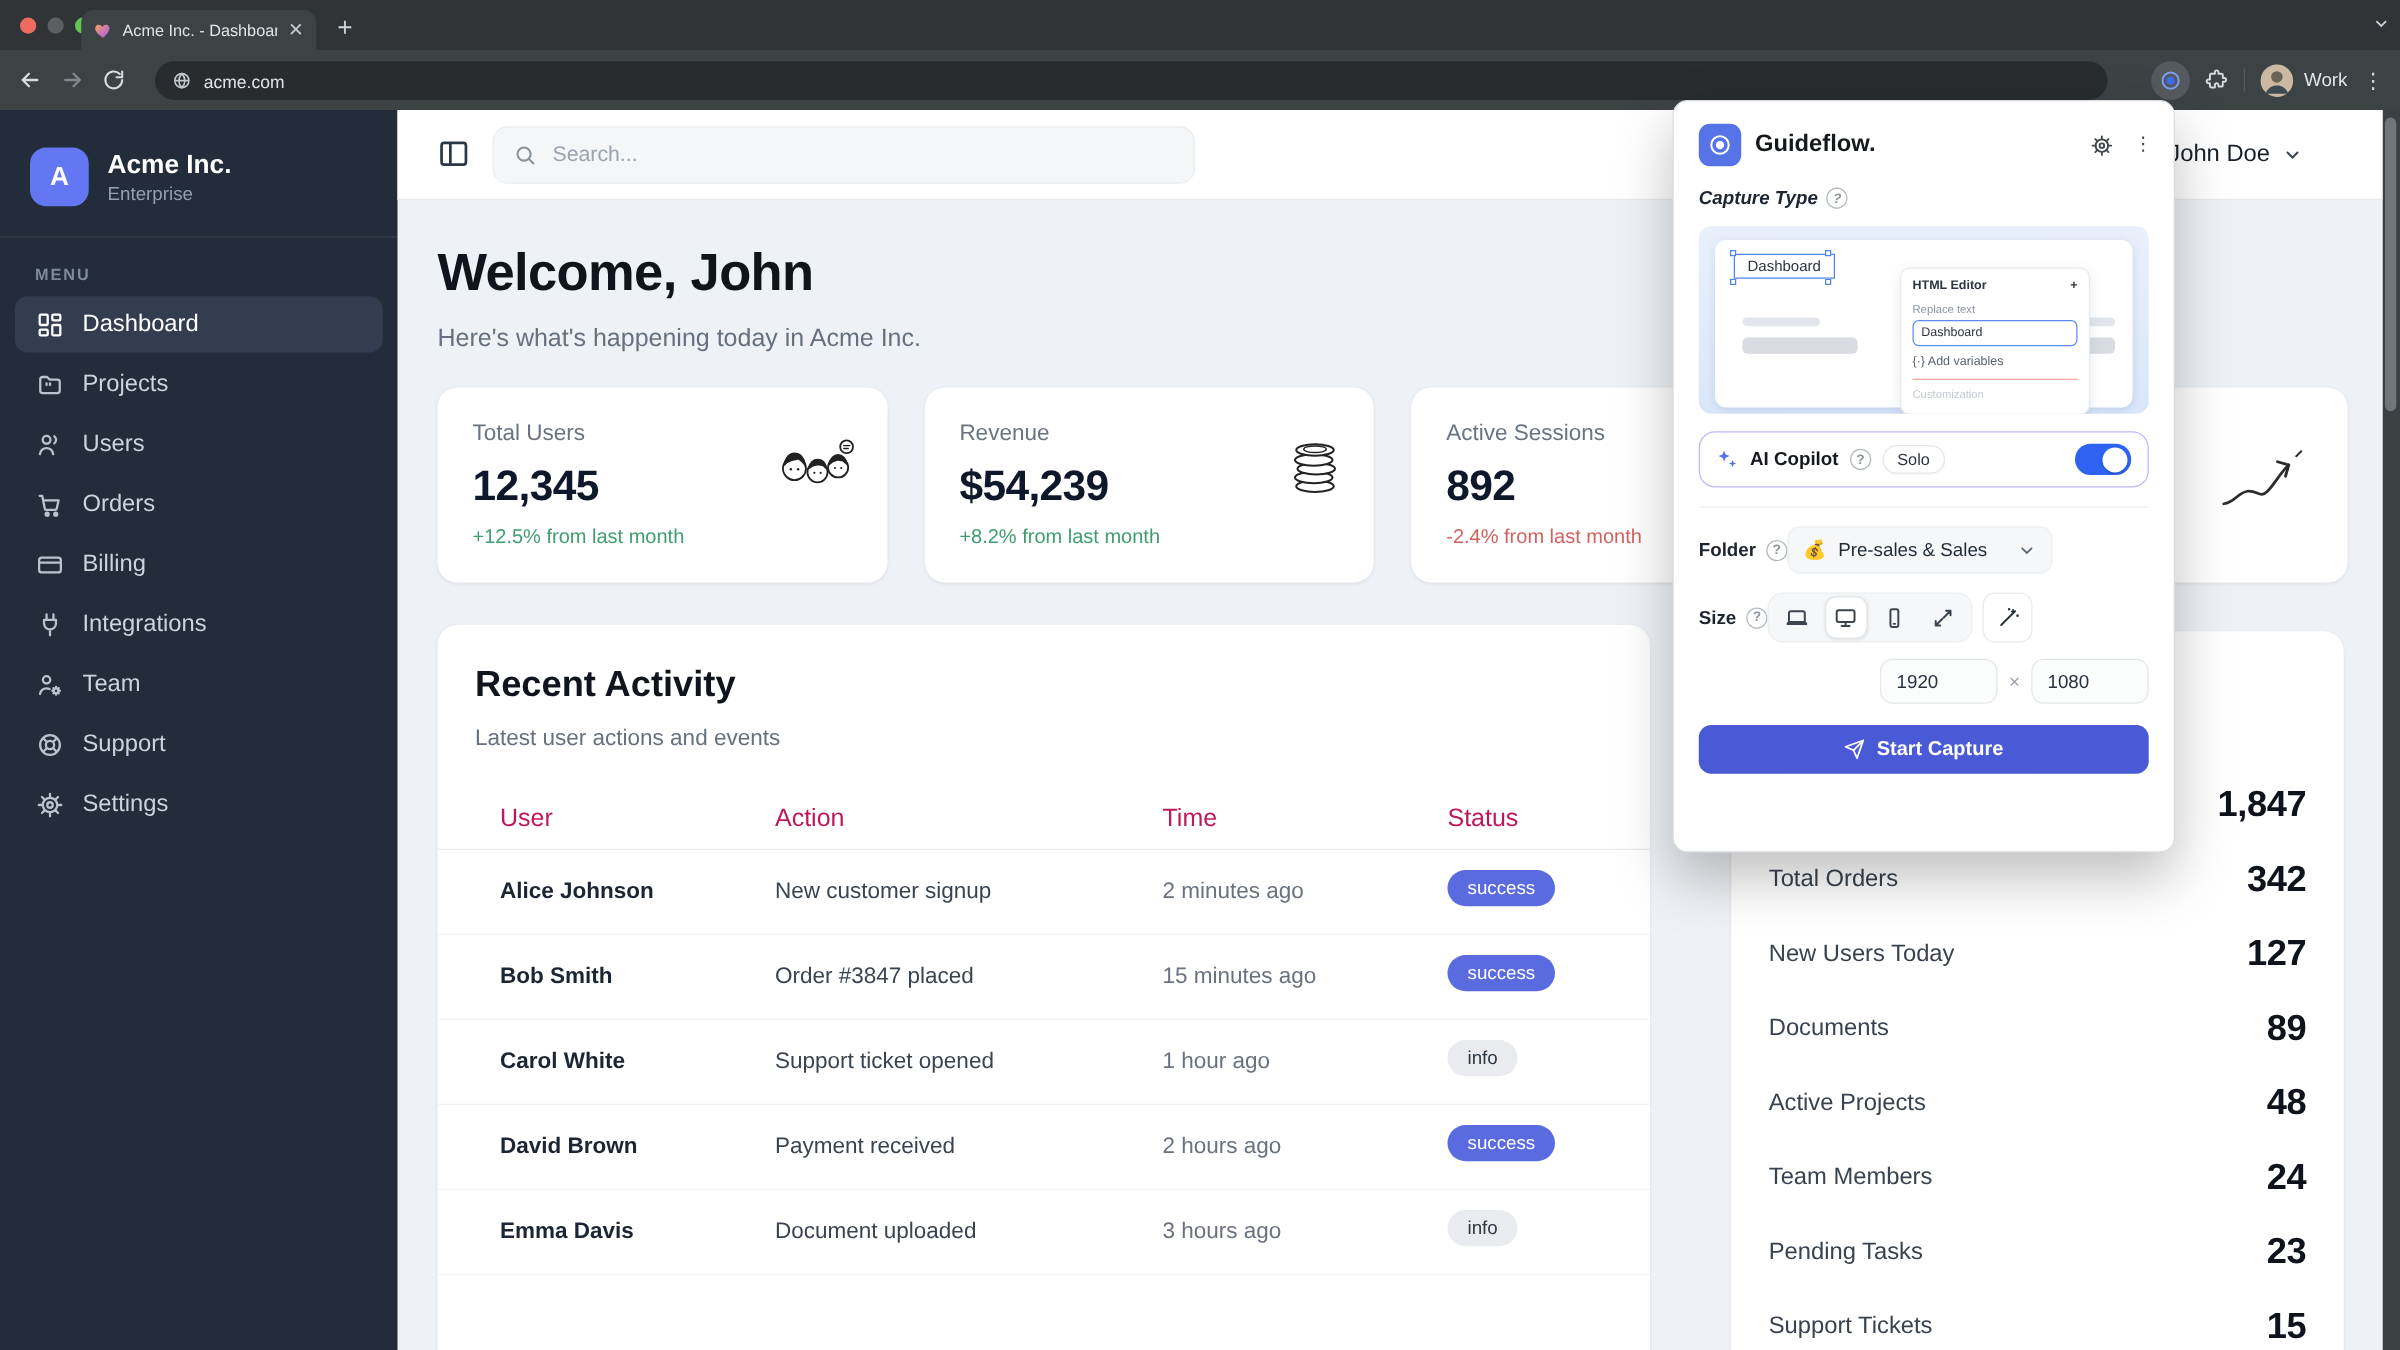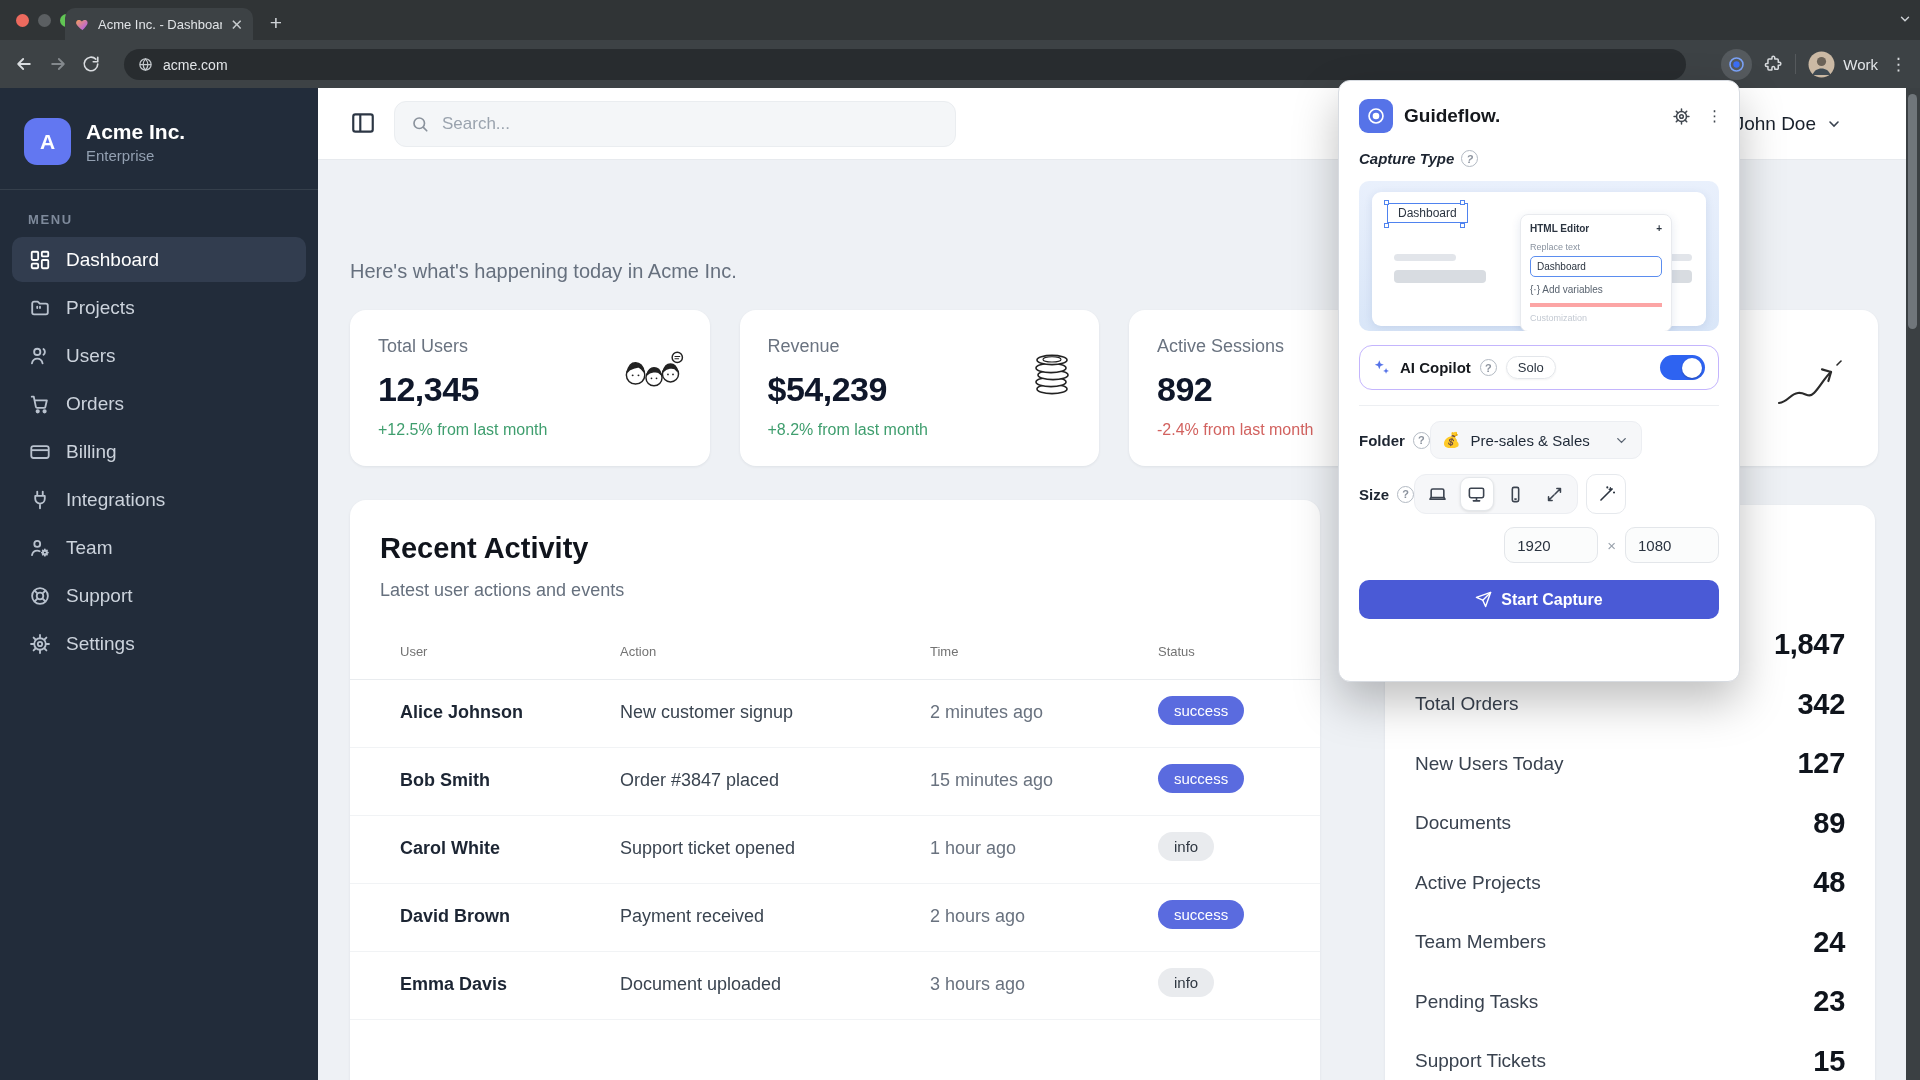--- a/index.html
+++ b/index.html
@@ -352,6 +352,7 @@
     </div>
 
     <div class="main">
+      <div class="welcome-title">Welcome, John</div>
       <div class="welcome-sub">Here's what's happening today in Acme Inc.</div>
 
       <div class="cards">

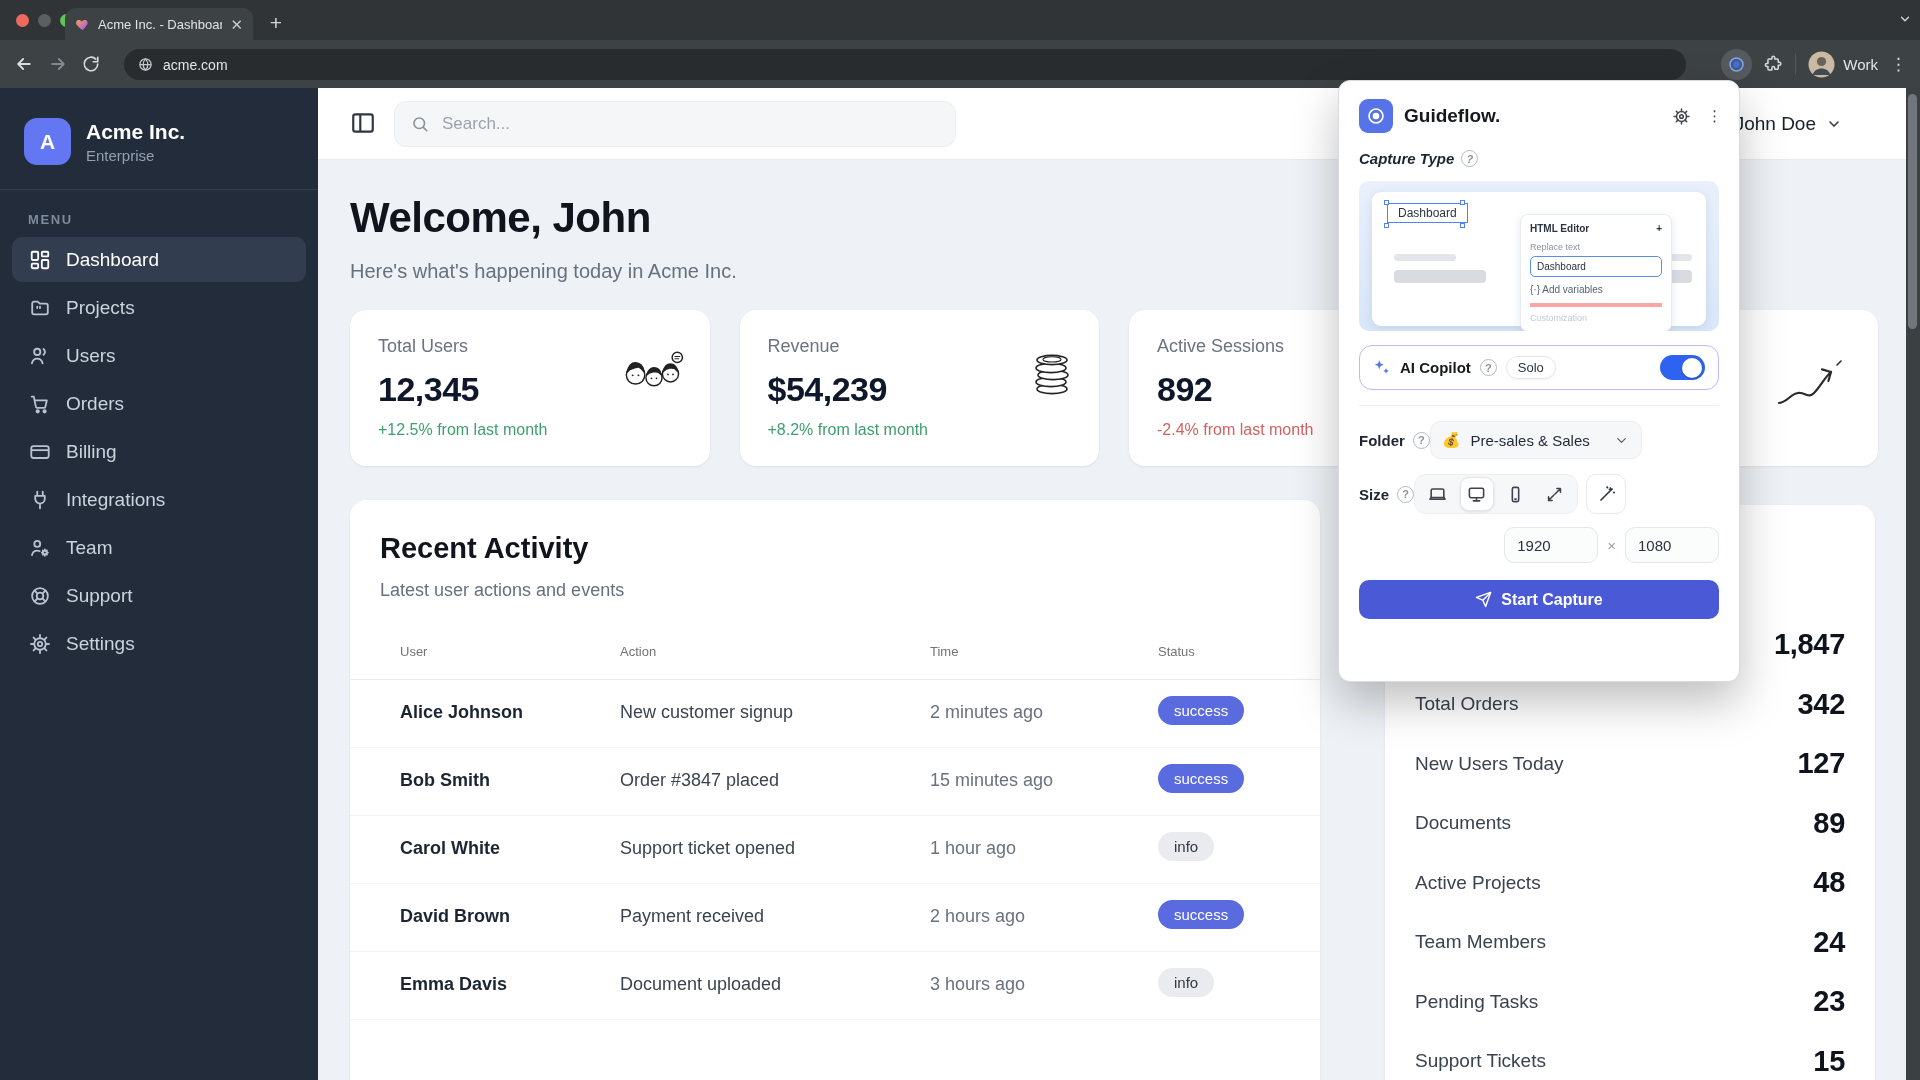--- a/index.html
+++ b/index.html
@@ -112,7 +112,7 @@
   .ed-sub{font-size:9px;color:#8a93a0;margin-top:8px;}
   .ed-input{margin-top:4px;border:1.5px solid #5b8def;border-radius:5px;padding:4px 6px;font-size:10px;color:#2b3440;background:#fff;}
   .ed-vars{margin-top:7px;font-size:10px;color:#59636f;}
-  .ed-custom{margin-top:8px;font-size:9px;color:#c3c9d2;border-top:4px solid #fca5a5;padding-top:6px;}
+  .ed-custom{margin-top:8px;font-size:9px;color:#c3c9d2;border-top:1px solid #fca5a5;padding-top:6px;}
 
   .copilot{margin-top:14px;height:45px;border:1px solid #c4b5fd;border-radius:13px;display:flex;align-items:center;gap:9px;padding:0 13px;}
   .cp-label{font-size:15px;font-weight:700;color:#15181d;}

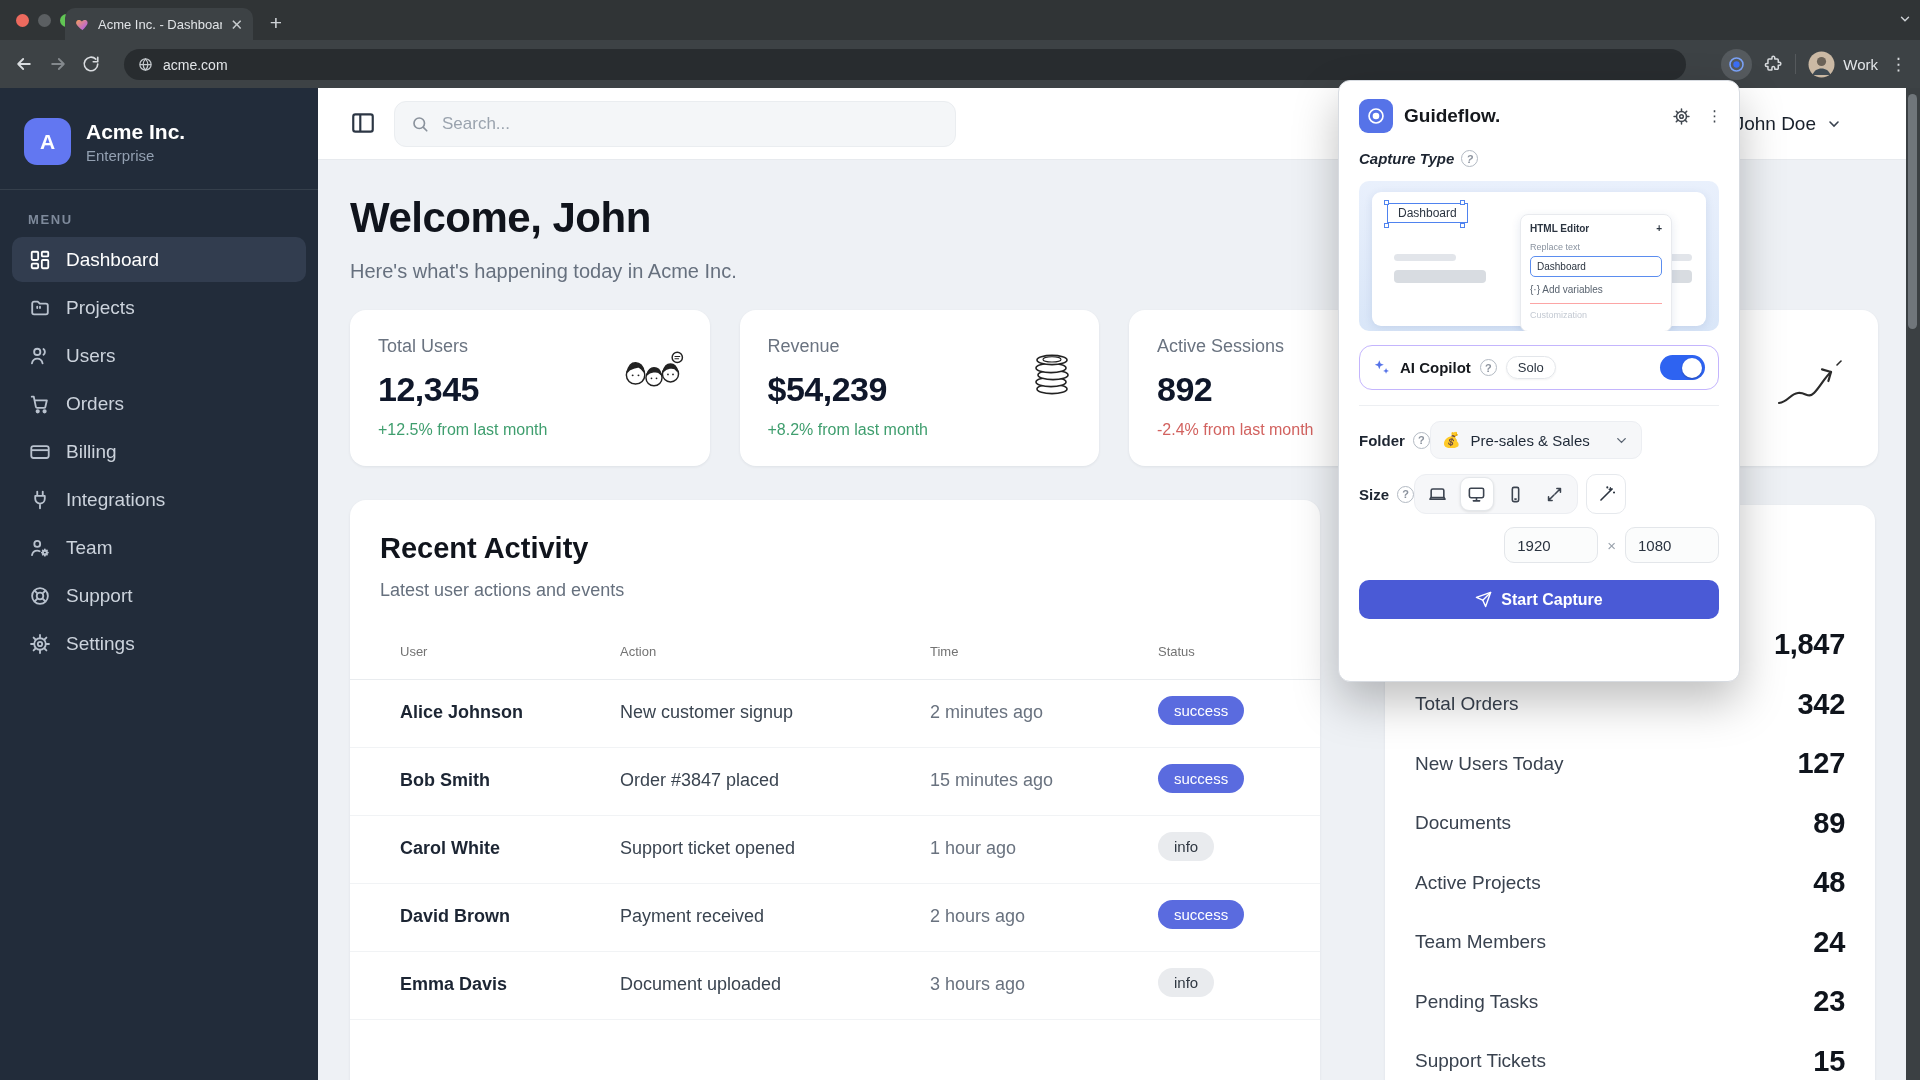--- a/index.html
+++ b/index.html
@@ -70,7 +70,7 @@
   .pa-title{position:absolute;left:30px;top:32px;font-size:29px;font-weight:800;color:#10141c;}
   .pa-sub{position:absolute;left:30px;top:80px;font-size:18px;color:#66707e;}
   .thead{position:absolute;left:0;right:0;top:132px;height:48px;border-bottom:1px solid #e9ecef;}
-  .th{position:absolute;top:12px;font-size:13px;color:#737373;}
+  .th{position:absolute;top:12px;font-size:20px;color:#be185d;}
   .col-user{left:50px;} .col-action{left:270px;} .col-time{left:580px;} .col-status{left:808px;}
   .trow{position:absolute;left:0;right:0;height:68px;border-bottom:1px solid #f1f3f5;}
   .td{position:absolute;top:22px;font-size:18px;color:#3a4450;}

